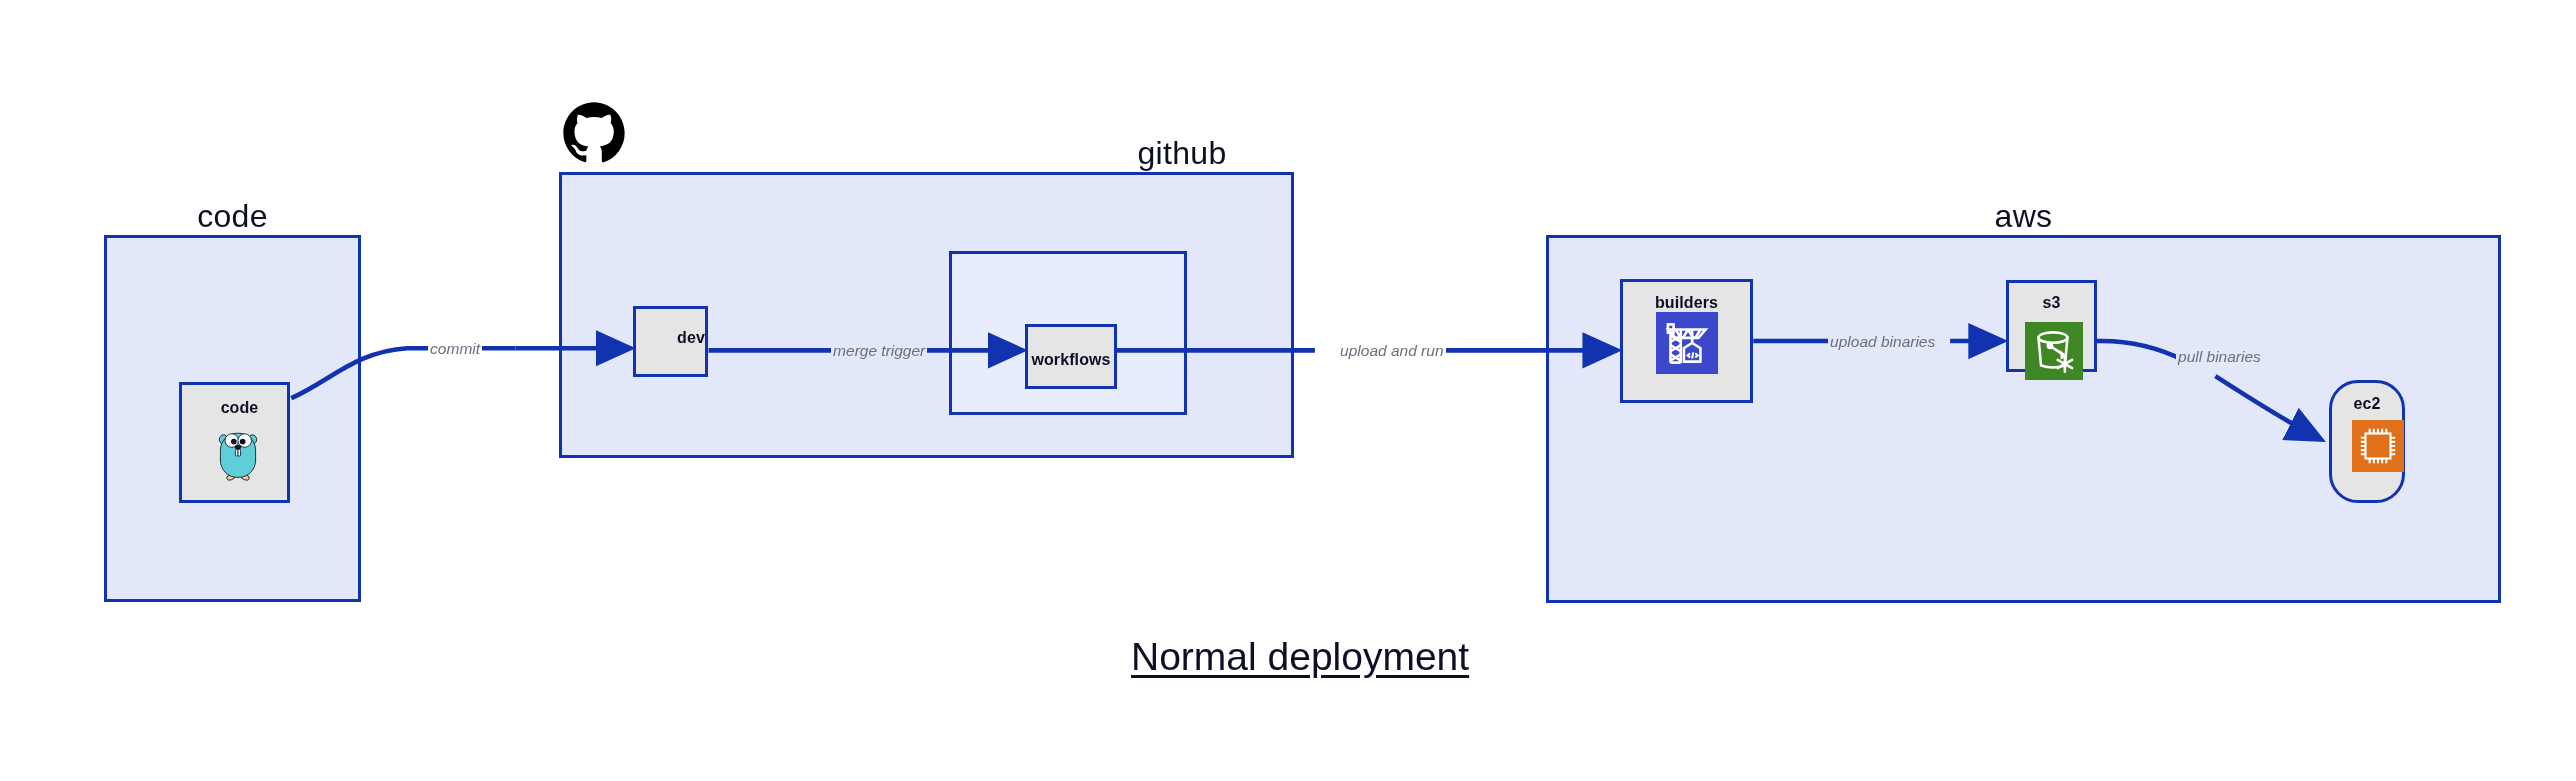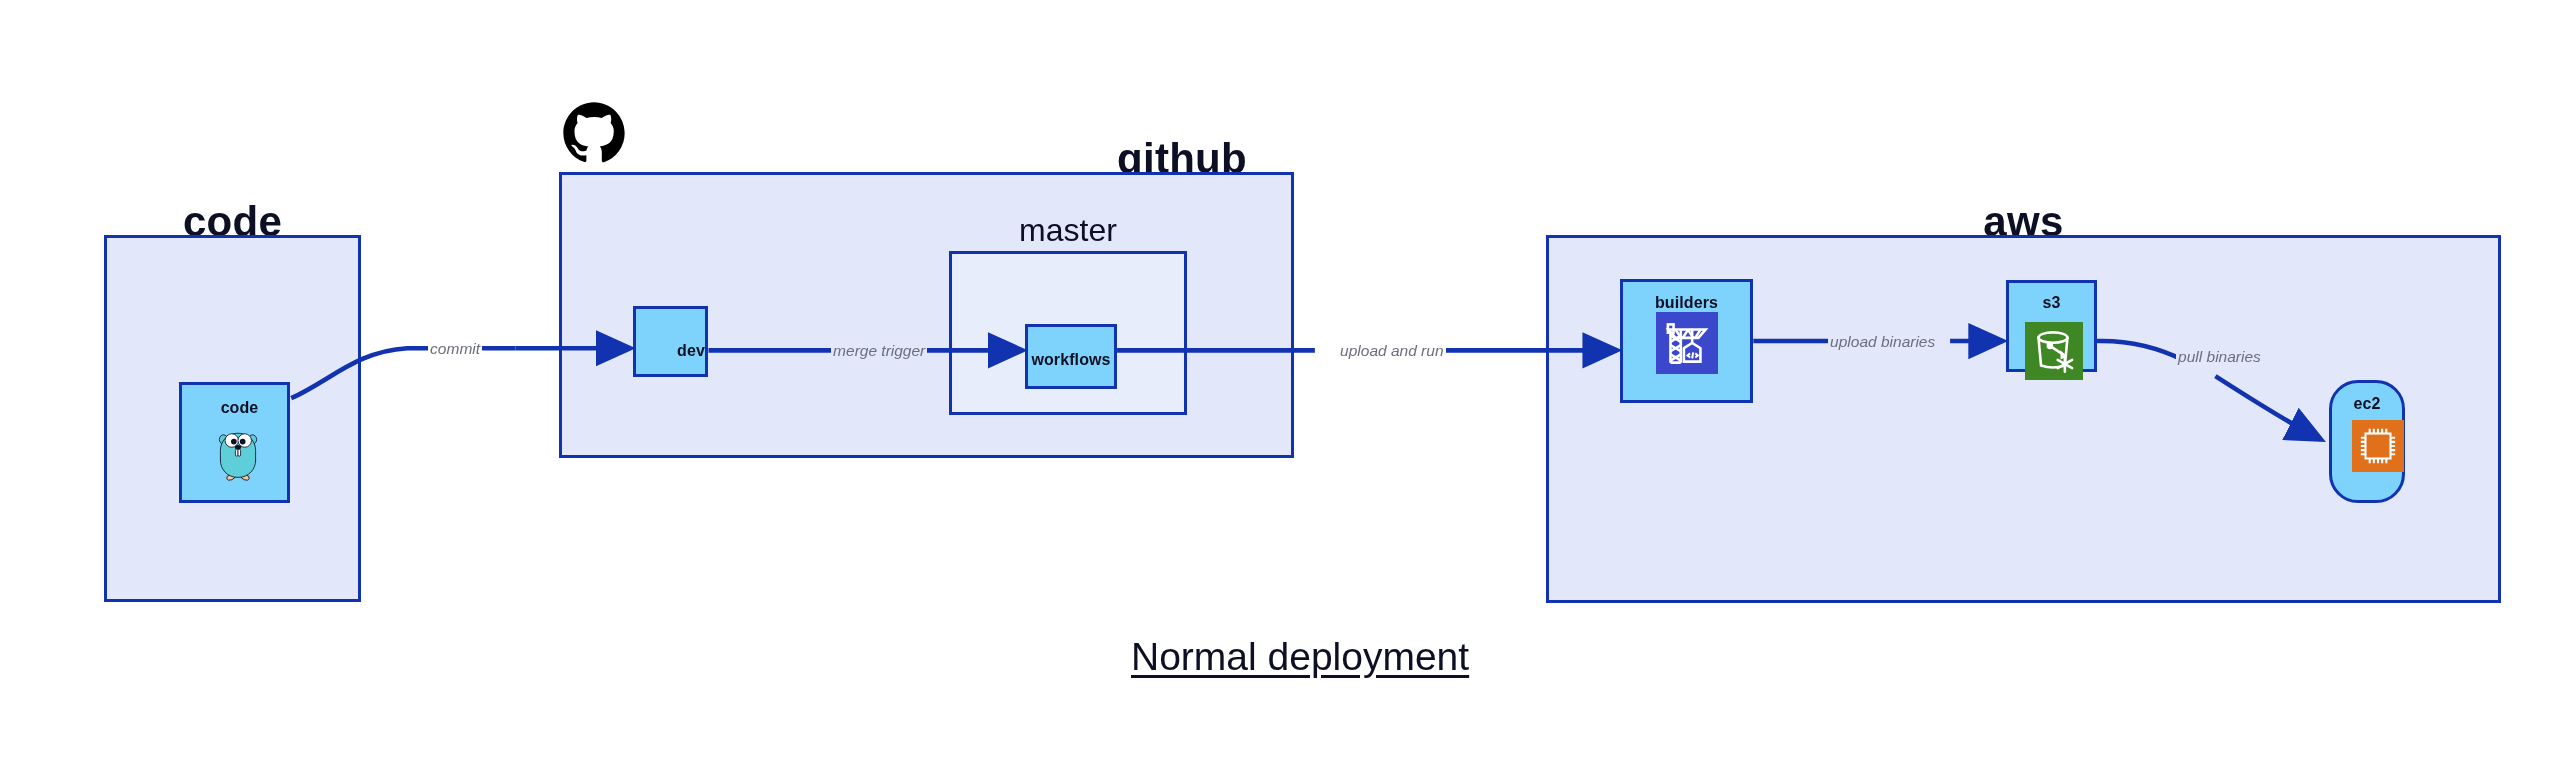--- a/index.html
+++ b/index.html
@@ -7,7 +7,7 @@
   #stage{position:relative;width:2604px;height:781px;background:#ffffff;overflow:hidden;}
 
   .group-box{position:absolute;background:#e2e7fa;border:3.1px solid #1233b0;box-sizing:border-box;}
-  .group-label{position:absolute;color:#0d1025;font-size:42px;font-weight:700;letter-spacing:0.3px;white-space:nowrap;}
+  .group-label{position:absolute;color:#0d1025;font-size:32px;font-weight:400;letter-spacing:0.3px;white-space:nowrap;}
 
   .sub-box{position:absolute;background:#e8edfb;border:3.1px solid #1233b0;box-sizing:border-box;}
   .sub-label{position:absolute;color:#0d1025;font-size:32px;font-weight:400;white-space:nowrap;}

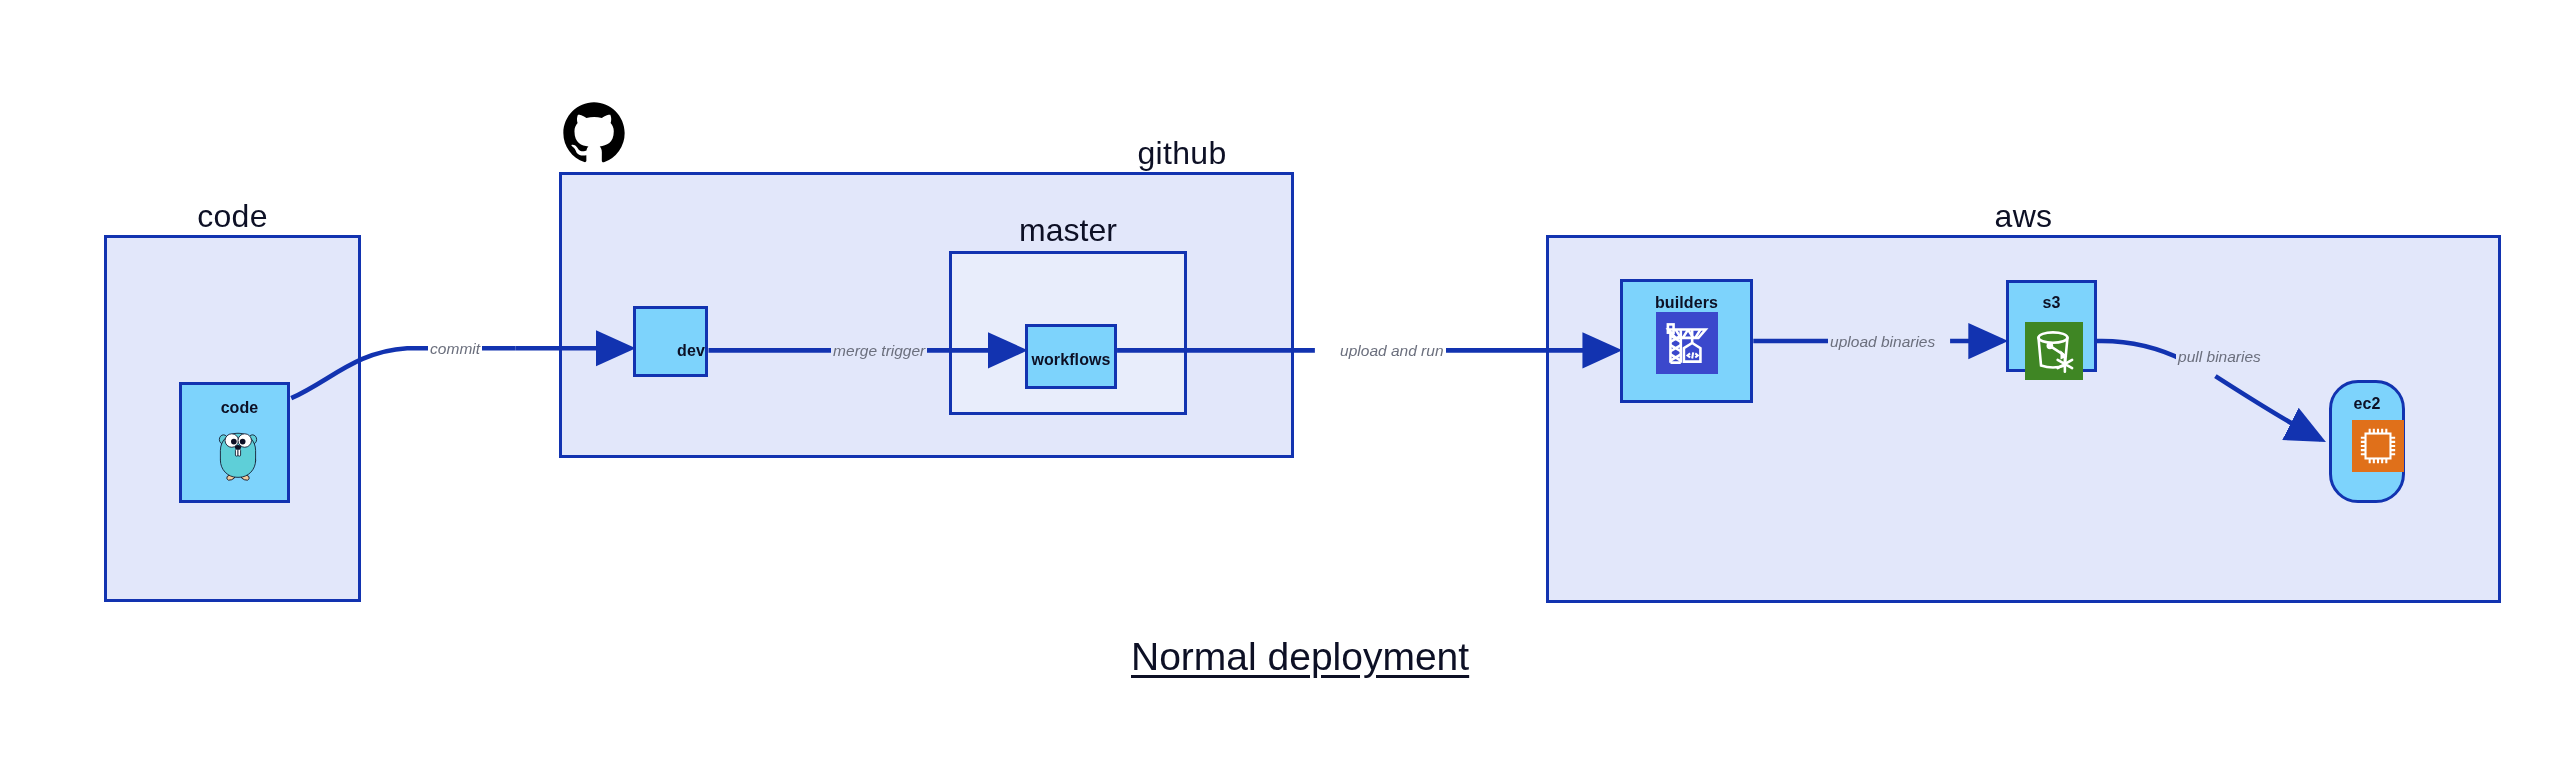--- a/index.html
+++ b/index.html
@@ -71,7 +71,6 @@
   <div class="group-label" style="left:1097px;top:135px;width:170px;text-align:center;">github</div>
   <div class="group-box" style="left:559px;top:172px;width:735px;height:286px;"></div>
 
-  <div class="sub-label" style="left:949px;top:212px;width:238px;text-align:center;">master</div>
   <div class="sub-box" style="left:949px;top:251px;width:238px;height:164px;"></div>
 
   <div class="node-box" style="left:633px;top:306px;width:75px;height:71px;">

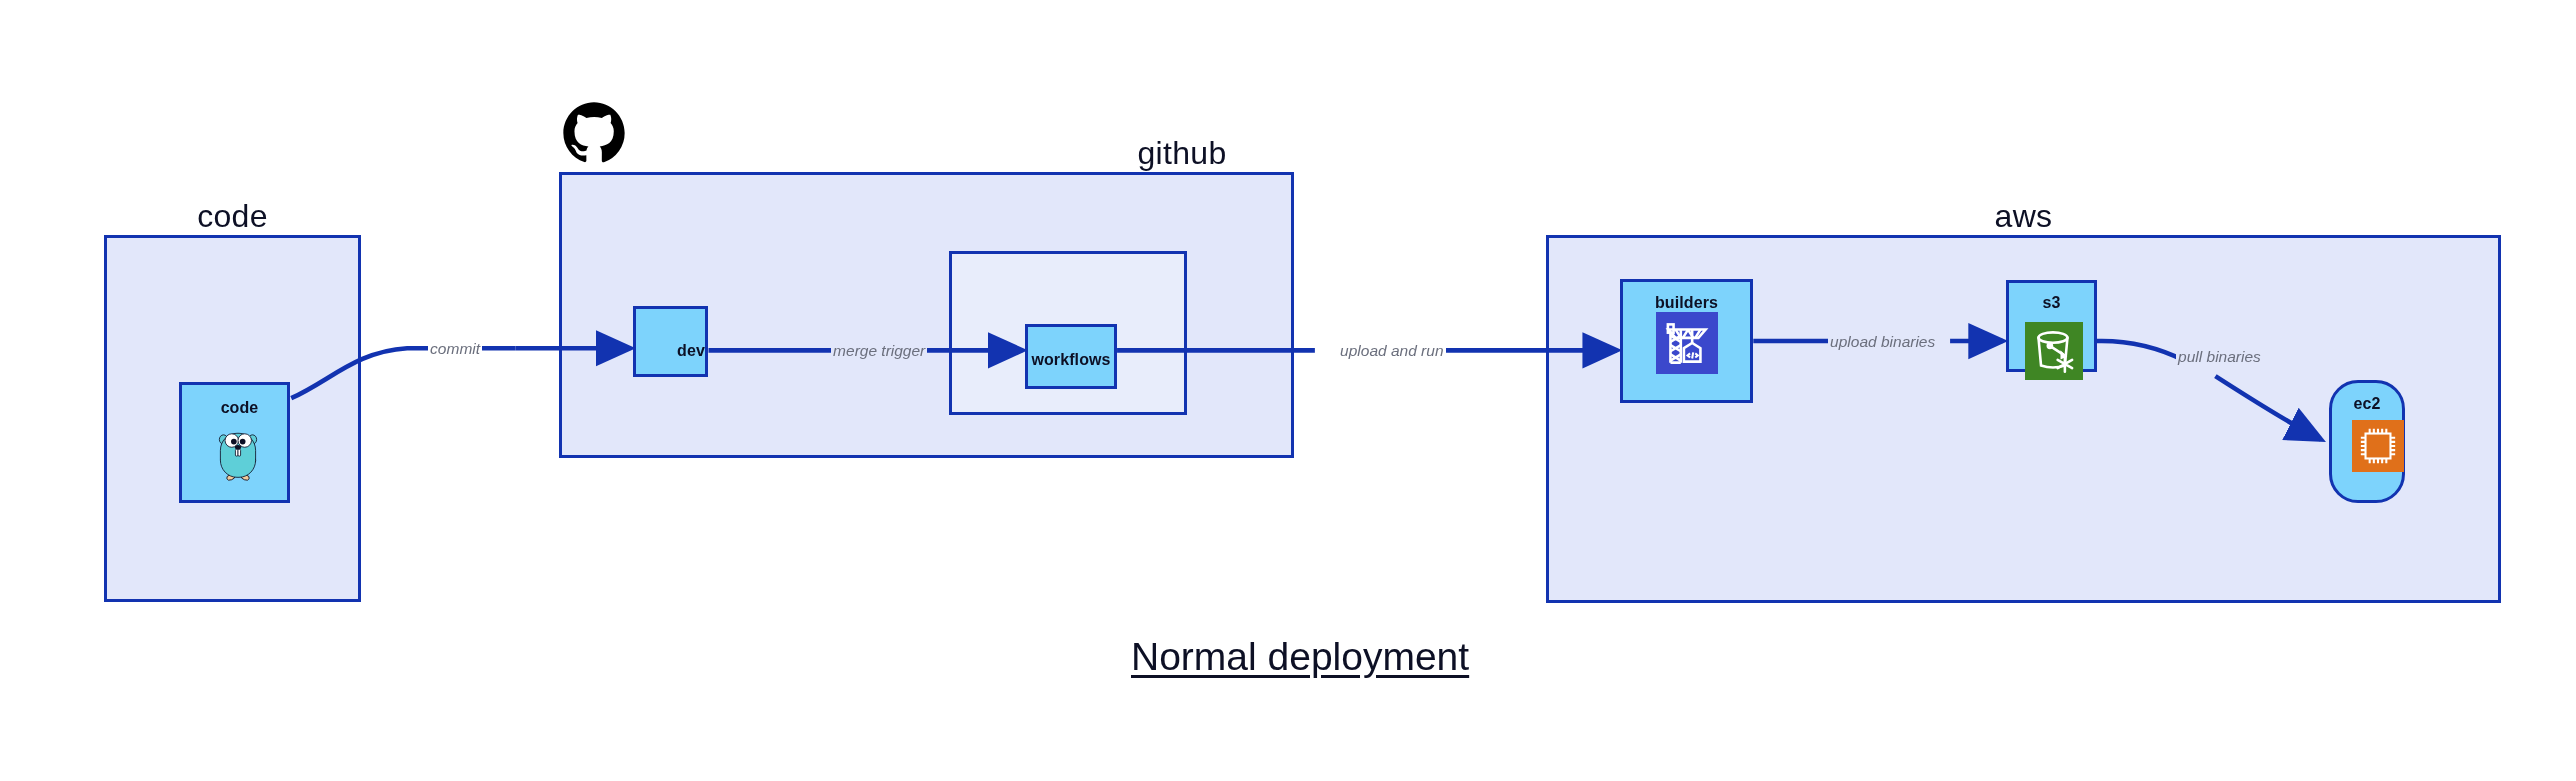--- a/index.html
+++ b/index.html
@@ -12,7 +12,7 @@
   .sub-box{position:absolute;background:#e8edfb;border:3.1px solid #1233b0;box-sizing:border-box;}
   .sub-label{position:absolute;color:#0d1025;font-size:32px;font-weight:400;white-space:nowrap;}
 
-  .node-box{position:absolute;background:#7dd3fc;border:3.6px solid #1233b0;box-sizing:border-box;}
+  .node-box{position:absolute;background:#e5e5e5;border:3.6px solid #1233b0;box-sizing:border-box;}
   .node-title{position:absolute;left:0;right:0;text-align:center;color:#0d1025;
                font-size:16px;font-weight:bold;letter-spacing:0.1px;}
 

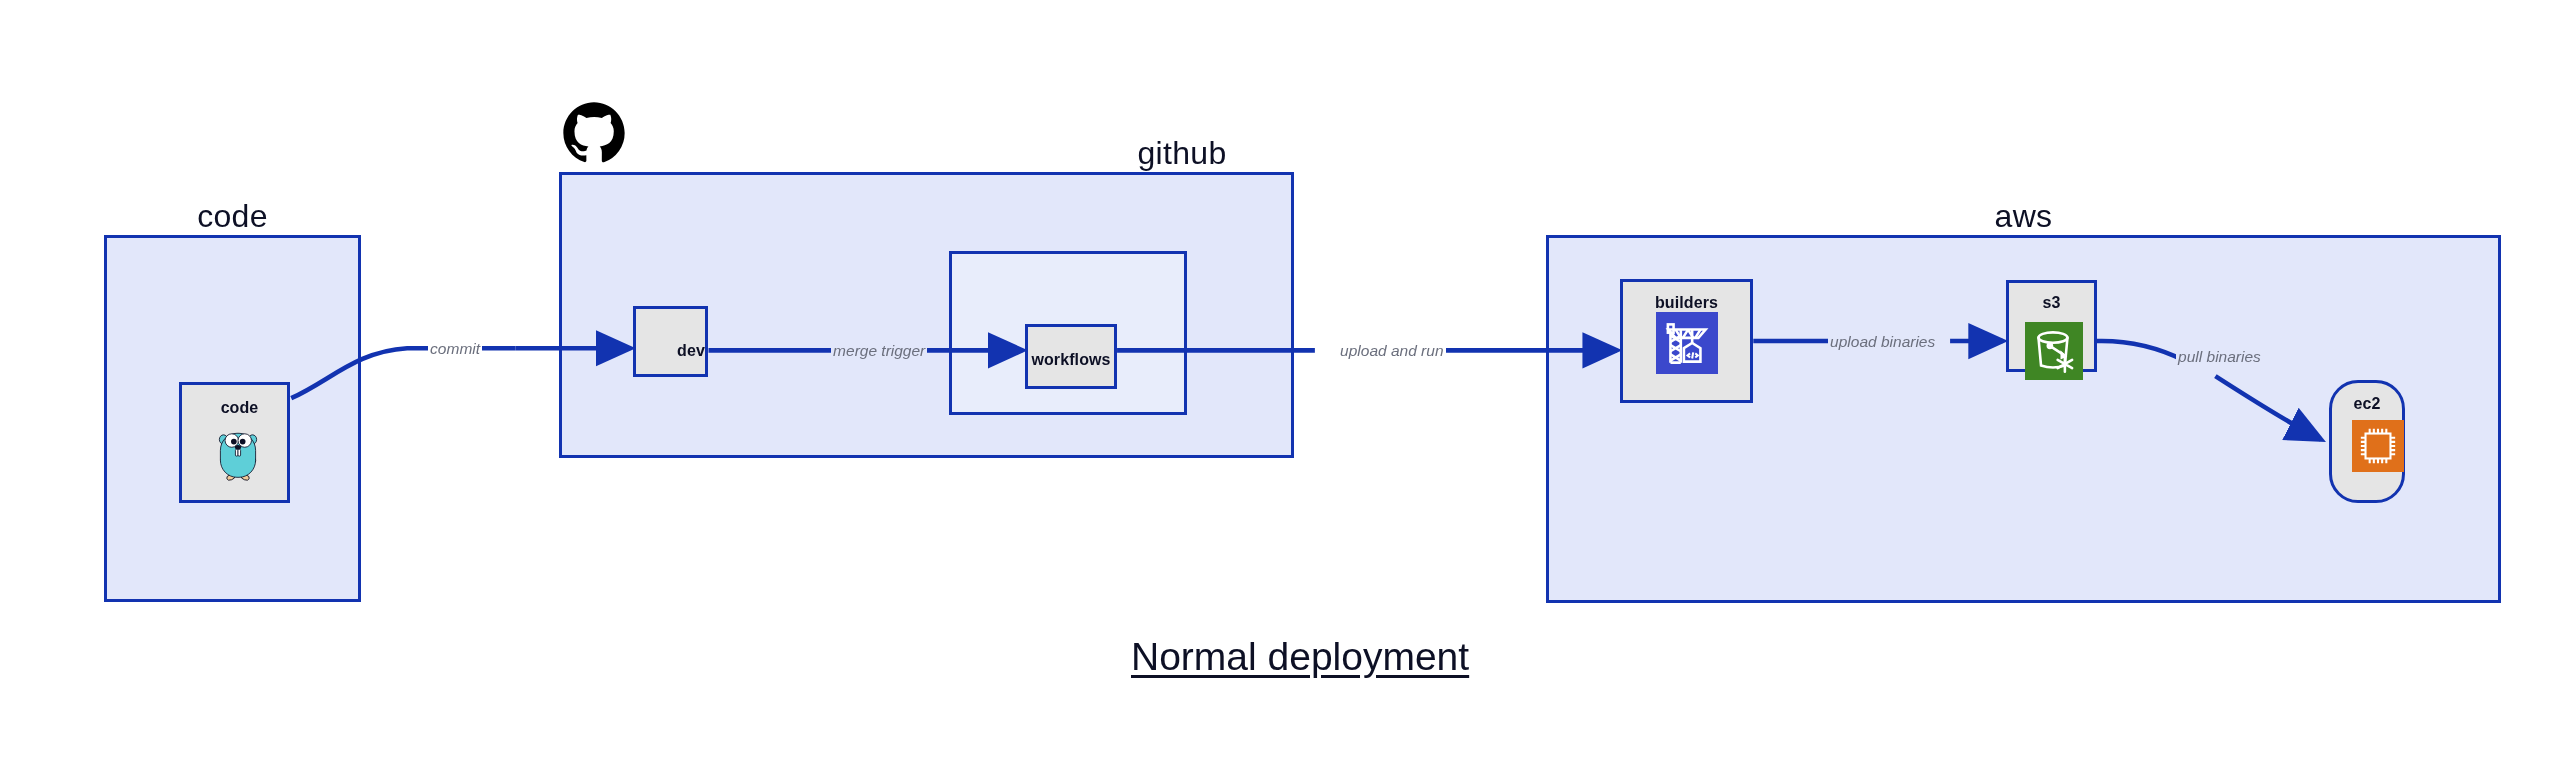--- a/index.html
+++ b/index.html
@@ -74,7 +74,7 @@
   <div class="sub-box" style="left:949px;top:251px;width:238px;height:164px;"></div>
 
   <div class="node-box" style="left:633px;top:306px;width:75px;height:71px;">
-    <div class="node-title" style="top:33px;padding-left:41px;">dev</div>
+    <div class="node-title" style="top:20px;padding-left:41px;">dev</div>
   </div>
 
   <div class="node-box" style="left:1025px;top:324px;width:92px;height:65px;">

